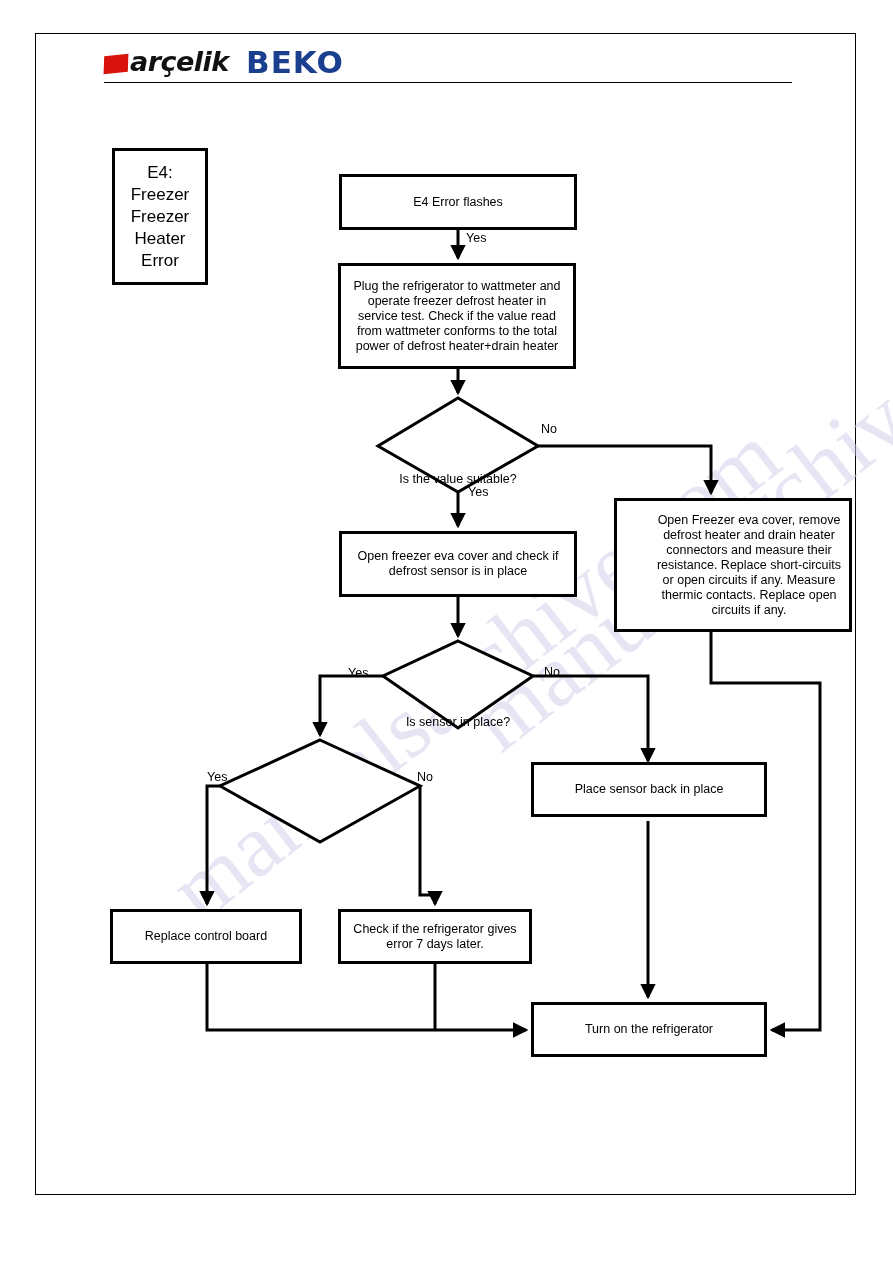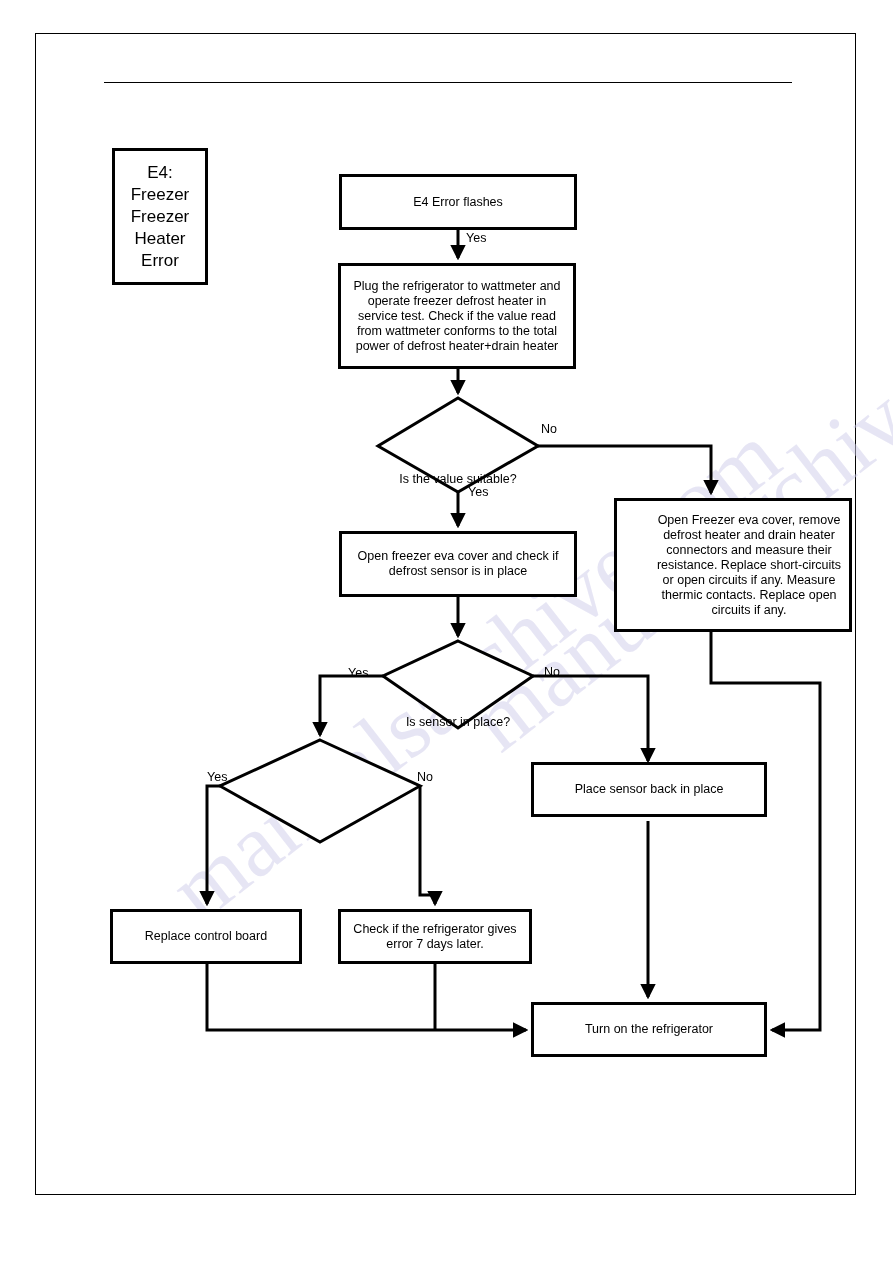--- a/index.html
+++ b/index.html
@@ -163,6 +163,11 @@
 
   <div id="page-frame"></div>
 
+  <div id="logo-block">
+    <div id="logo-flag"></div>
+    <div id="logo-arcelik">arçelik</div>
+    <div id="logo-beko">BEKO</div>
+  </div>
   <div id="logo-rule"></div>
 
   <div id="watermark">

